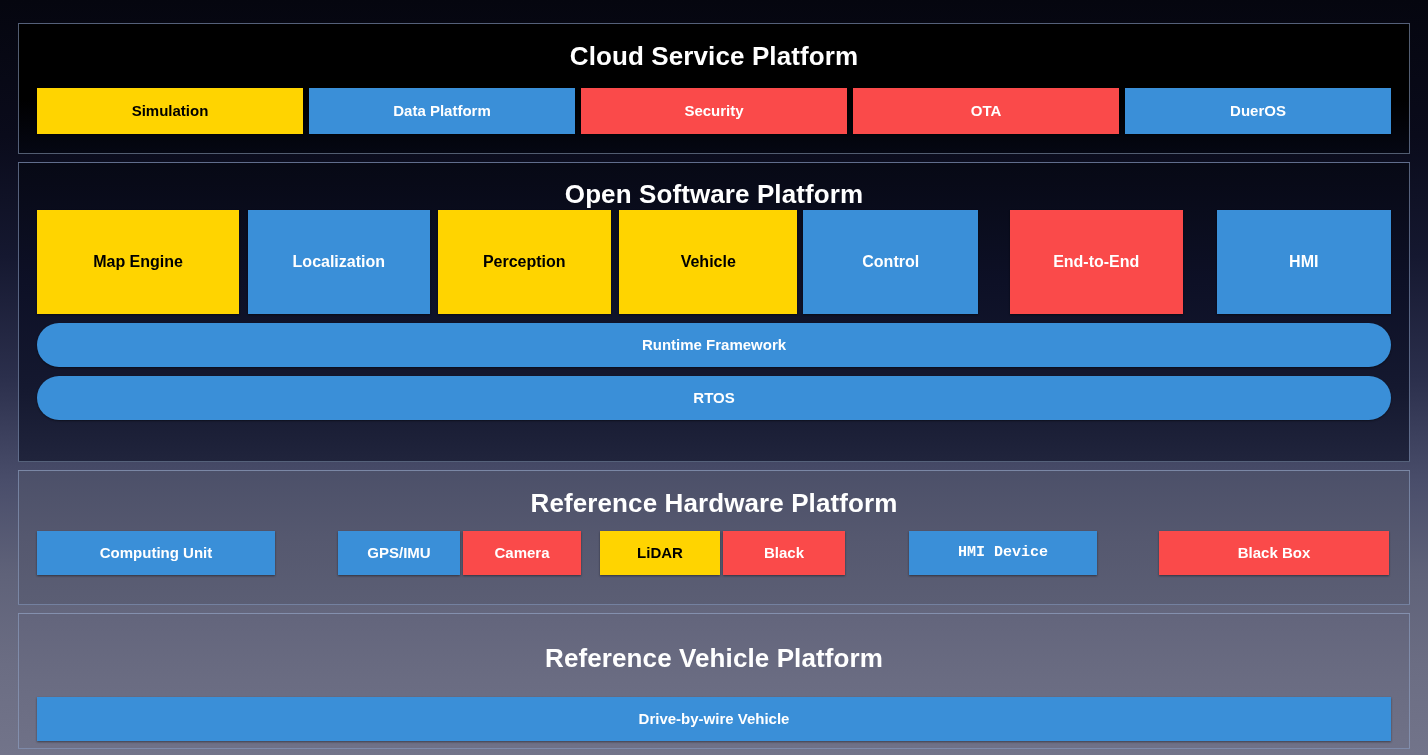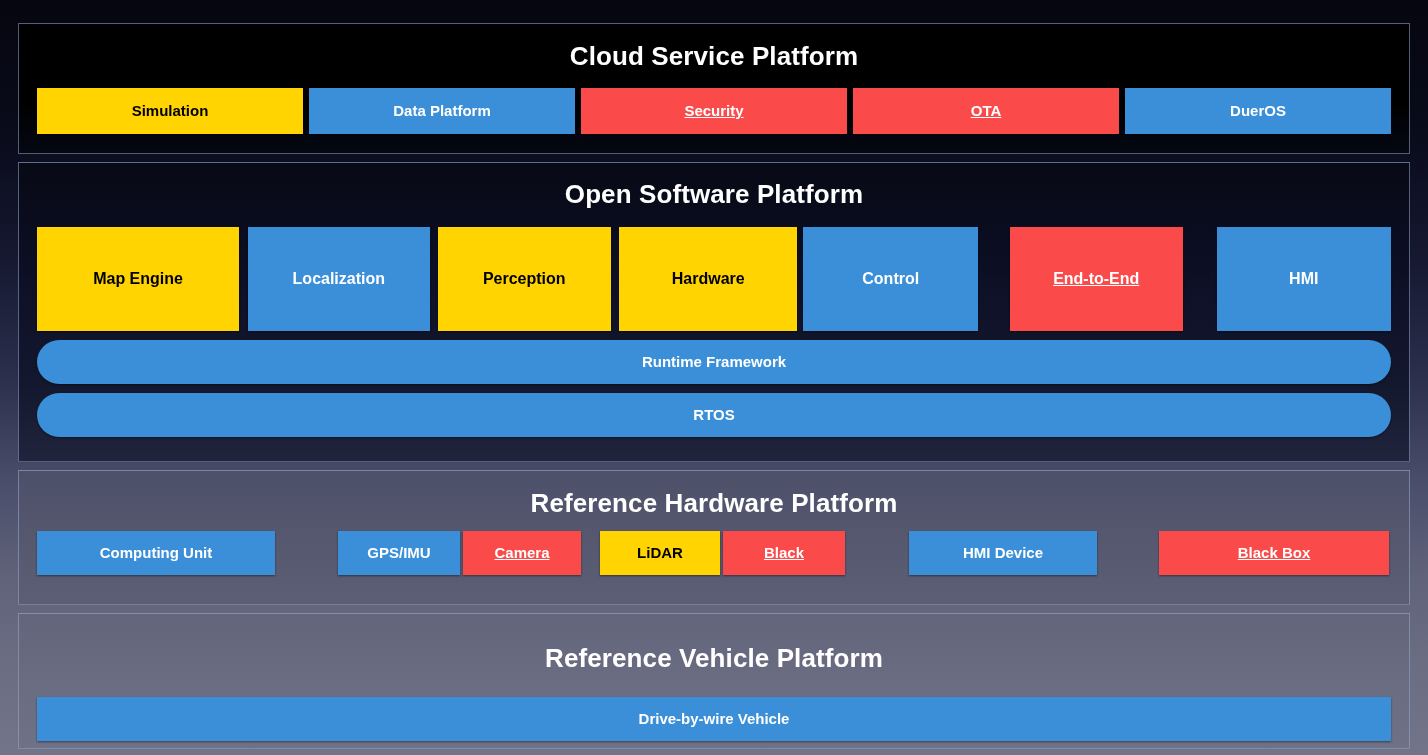--- a/index.html
+++ b/index.html
@@ -79,7 +79,7 @@
   }
   .box.blue   { background: #3a8fd8; color: #ffffff; }
   .box.yellow { background: #ffd400; color: #000000; }
-  .box.red    { background: #fa4a4a; color: #ffffff; text-decoration: underline; }
+  .box.red    { background: #fa4a4a; color: #ffffff; }
 
   
   .cloud-row {

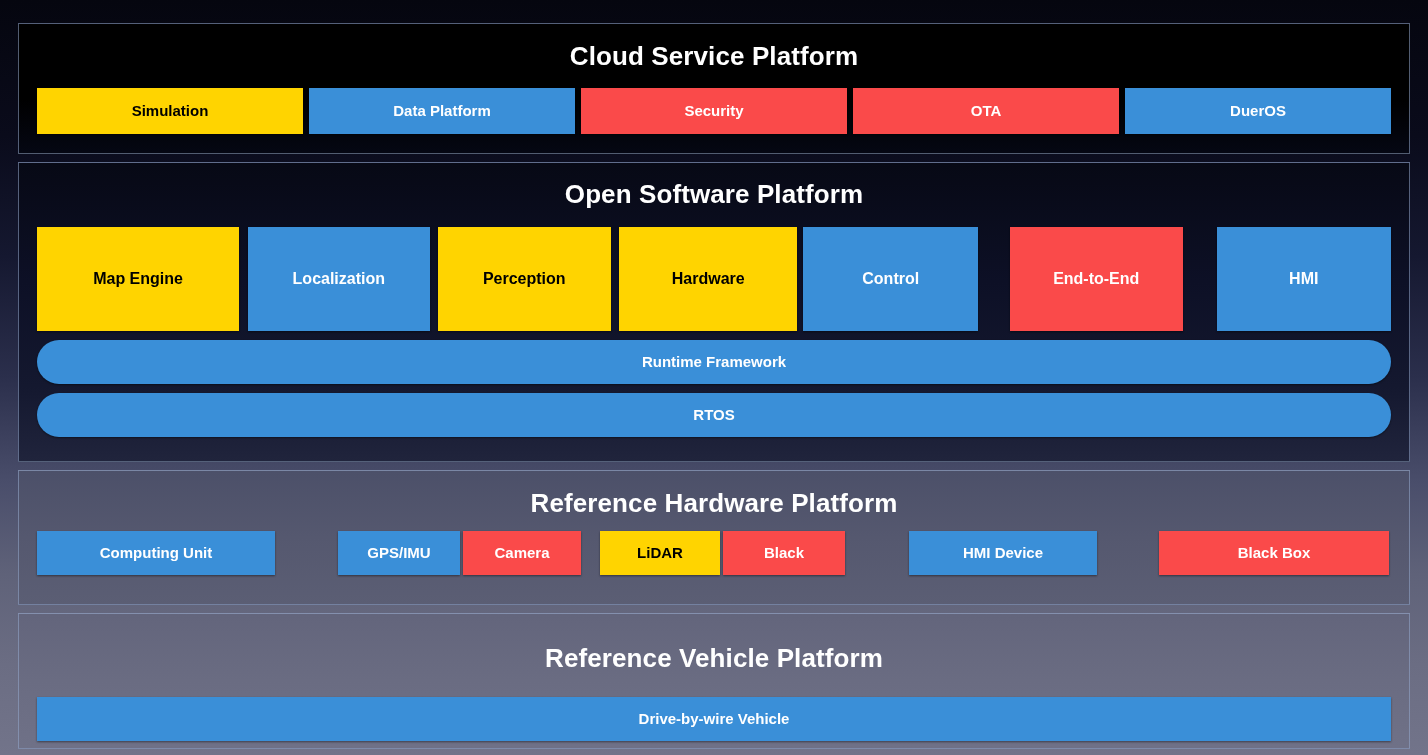--- a/index.html
+++ b/index.html
@@ -94,7 +94,6 @@
   .sw-modules {
     display: flex;
     width: 100%;
-    margin-top: 17px;
     height: 104px;
   }
   .sw-modules .box { font-size: 16px; }

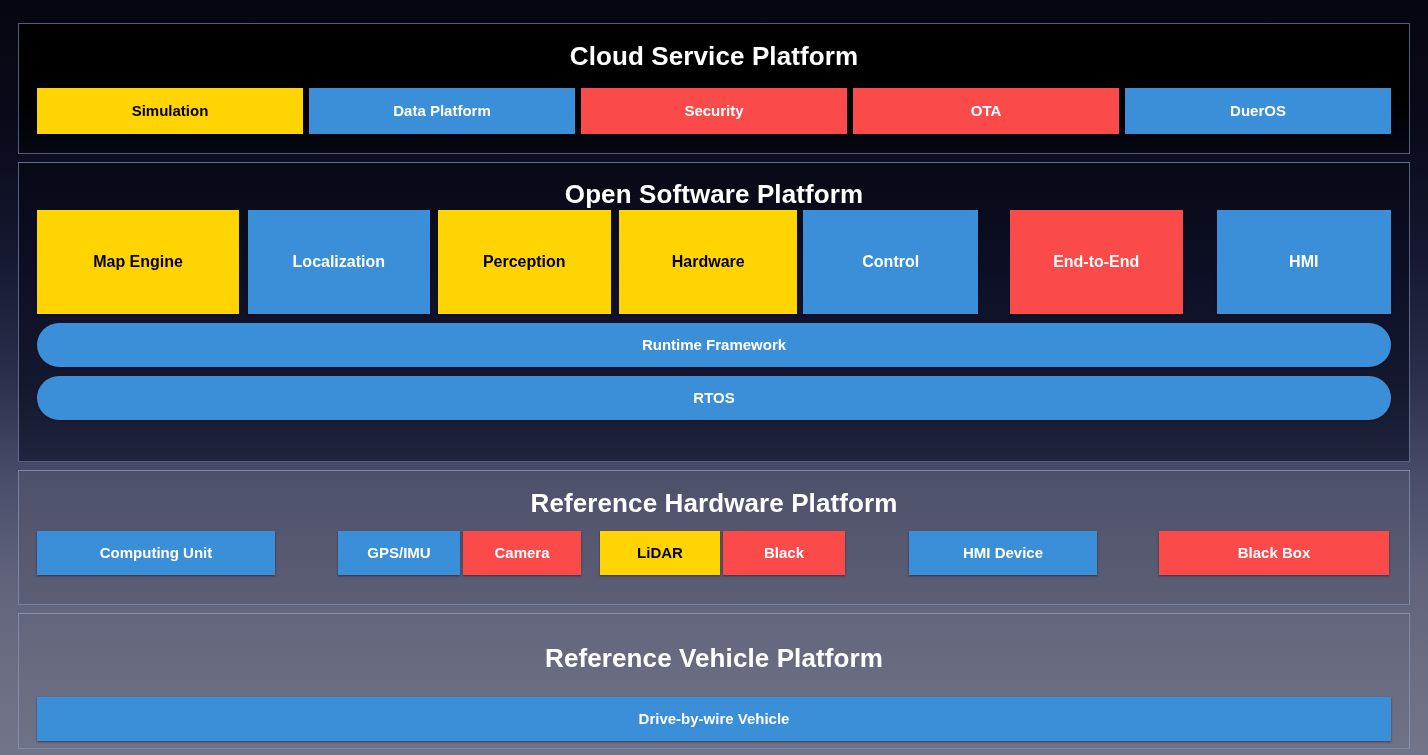--- a/index.html
+++ b/index.html
@@ -162,7 +162,7 @@
       <div class="box yellow slot-mapengine">Map Engine</div>
       <div class="box blue   slot-localization">Localization</div>
       <div class="box yellow slot-perception">Perception</div>
-      <div class="box yellow slot-planning">Hardware</div>
+      <div class="box yellow slot-planning">Vehicle</div>
       <div class="box blue   slot-control">Control</div>
       <div class="box red    slot-endtoend">End-to-End</div>
       <div class="box blue   slot-hmi">HMI</div>

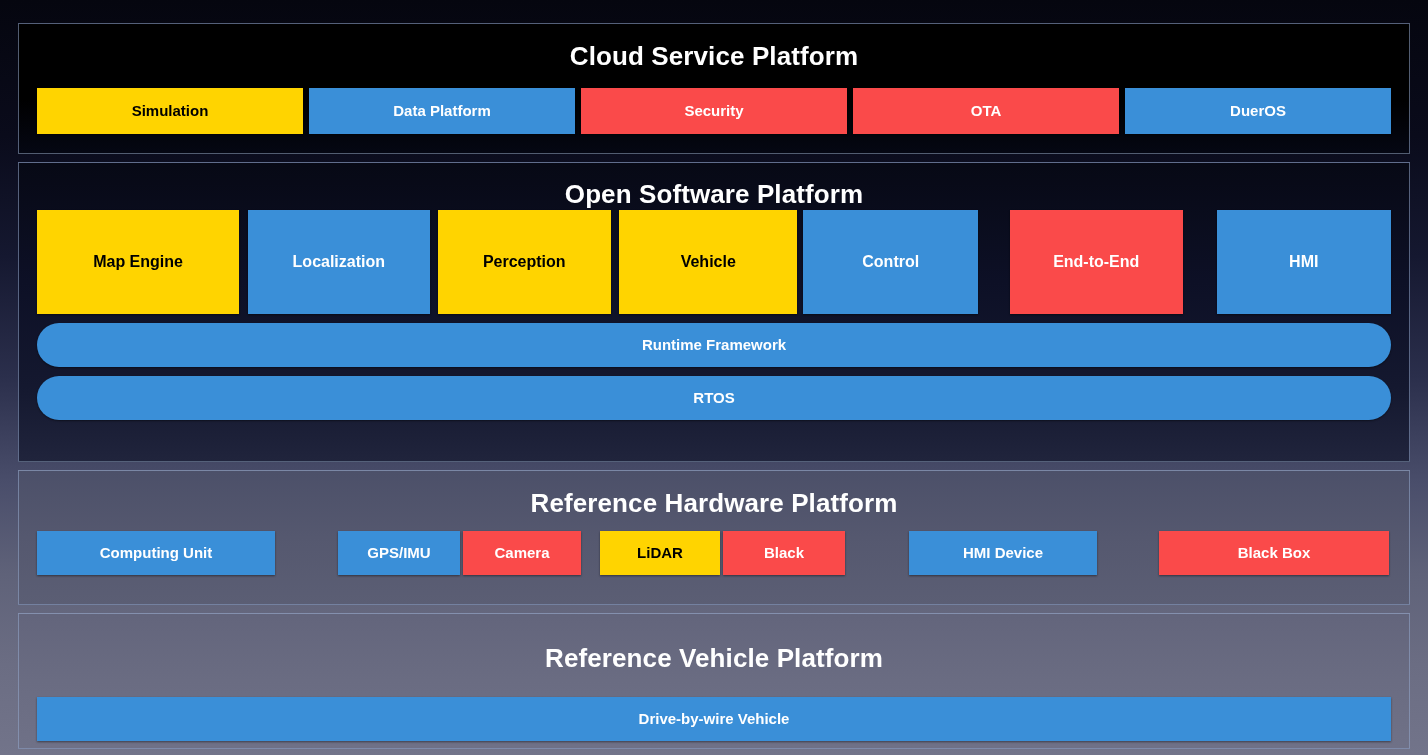--- a/index.html
+++ b/index.html
@@ -127,7 +127,7 @@
   .hw-row .slot-camera     { width: 118px; margin-right: 19px; }
   .hw-row .slot-lidar      { width: 120px; margin-right: 3px; }
   .hw-row .slot-radar      { width: 122px; margin-right: 64px; }
-  .hw-row .slot-hmidevice  { width: 188px; margin-right: 62px; }
+  .hw-row .slot-hmidevice  { width: 188px; margin-right: 62px; font-family: Liberation Mono, monospace; }
   .hw-row .slot-blackbox   { width: 230px; }
 
   

